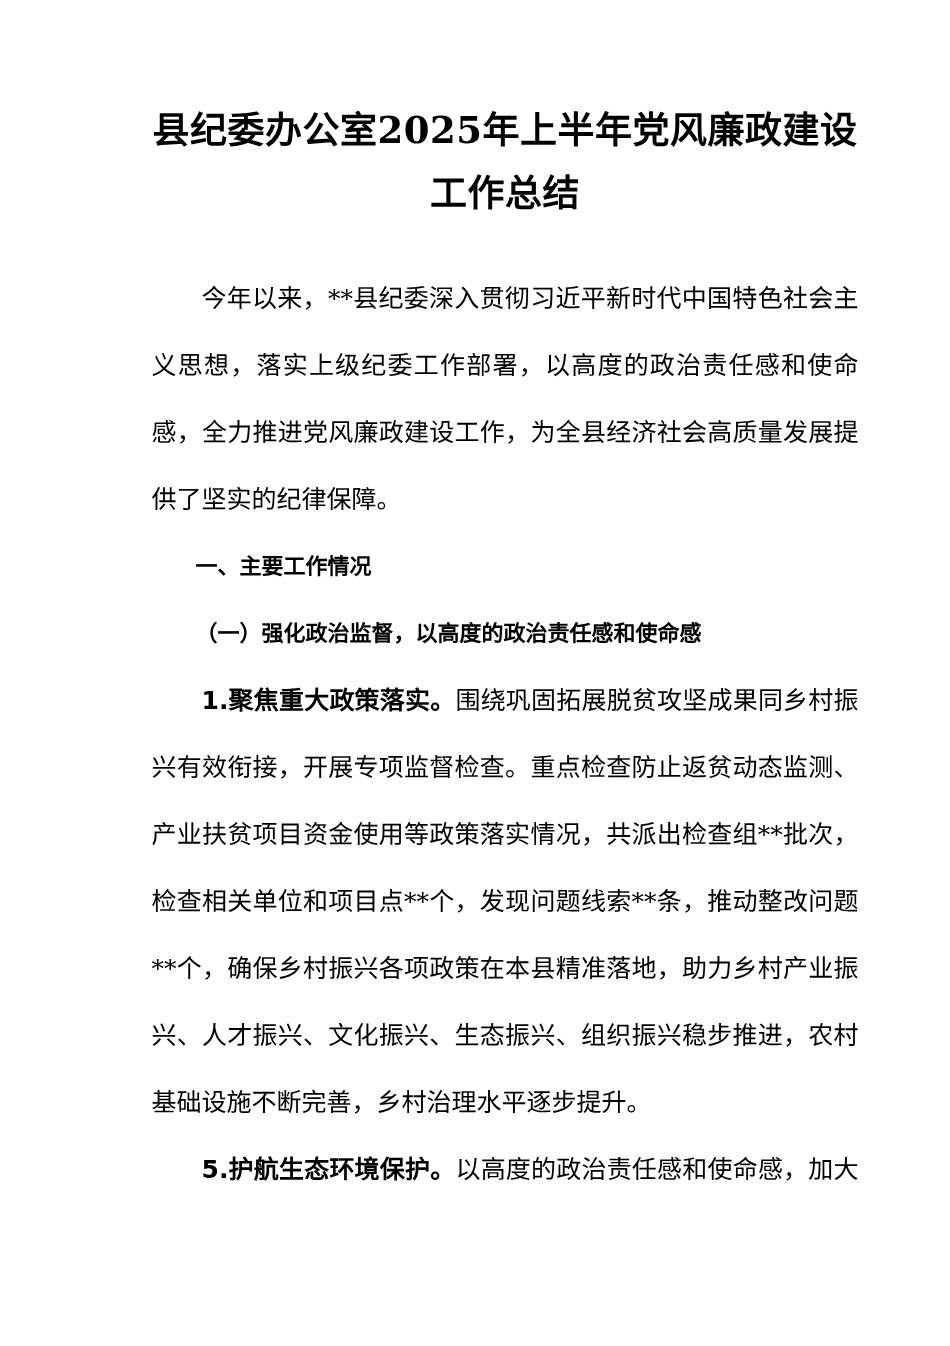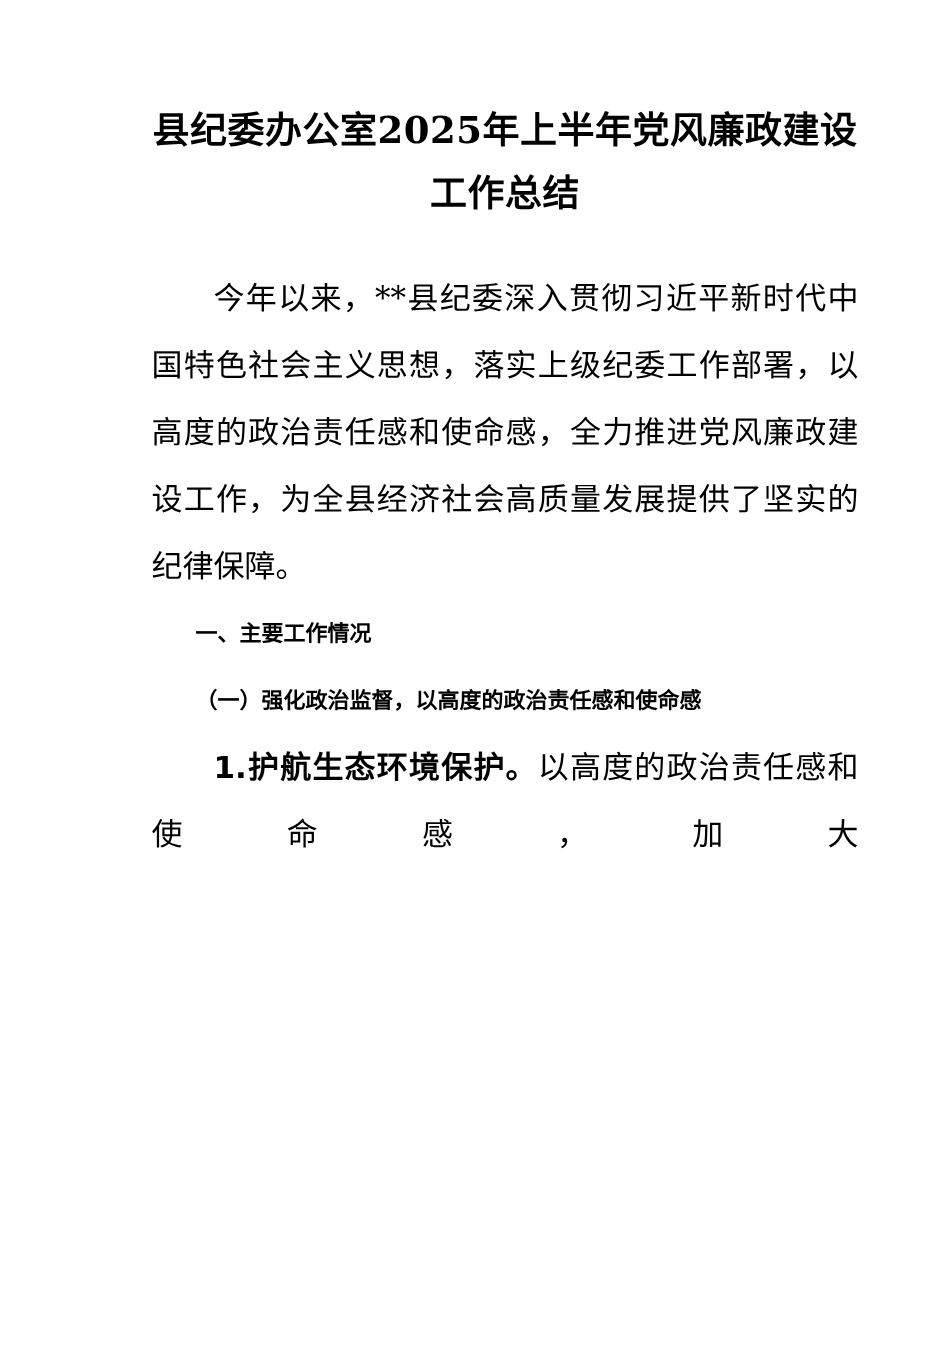--- a/index.html
+++ b/index.html
@@ -30,7 +30,7 @@
     }
     .para {
       margin: 0;
-      font-size: 31px;
+      font-size: 25px;
       line-height: 67px;
       text-indent: 2em;
       text-align: justify;

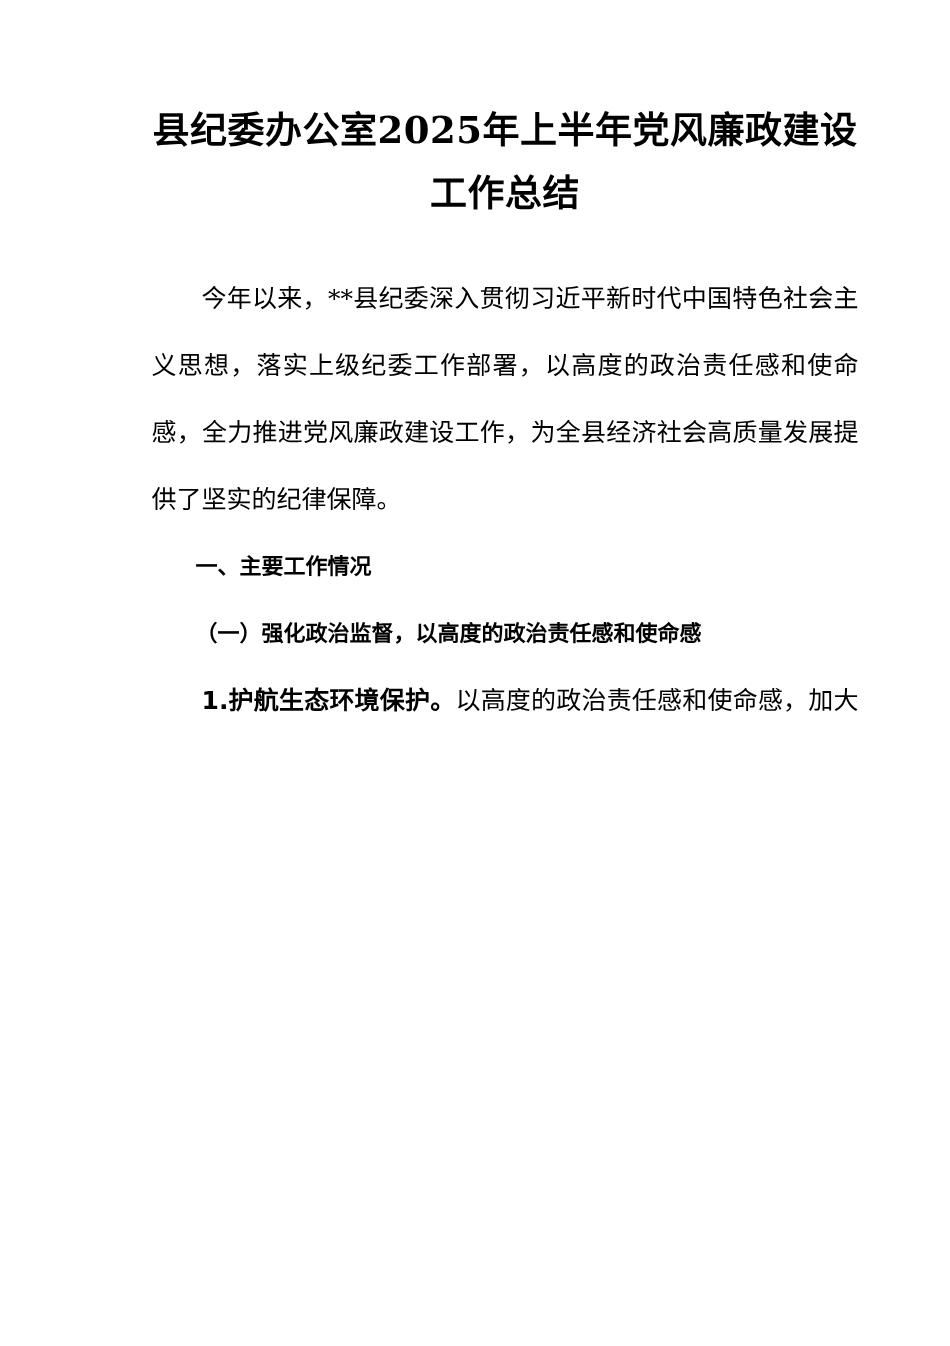--- a/index.html
+++ b/index.html
@@ -67,6 +67,9 @@
 
   <h3 class="heading-2">（一）强化政治监督，以高度的政治责任感和使命感</h3>
 
+  <p class="para">
+    <span class="lead-bold">1.聚焦重大政策落实。</span><span>围绕巩固拓展脱贫攻坚成果同乡村振兴有效衔接，开展专项监督检查。重点检查防止返贫动态监测、产业扶贫项目资金使用等政策落实情况，共派出检查组**批次，检查相关单位和项目点**个，发现问题线索**条，推动整改问题**个，确保乡村振兴各项政策在本县精准落地，助力乡村产业振兴、人才振兴、文化振兴、生态振兴、组织振兴稳步推进，农村基础设施不断完善，乡村治理水平逐步提升。</span>
+  </p>
 
   <p class="para cutoff">
     <span class="lead-bold">1.护航生态环境保护。</span><span>以高度的政治责任感和使命感，加大</span>

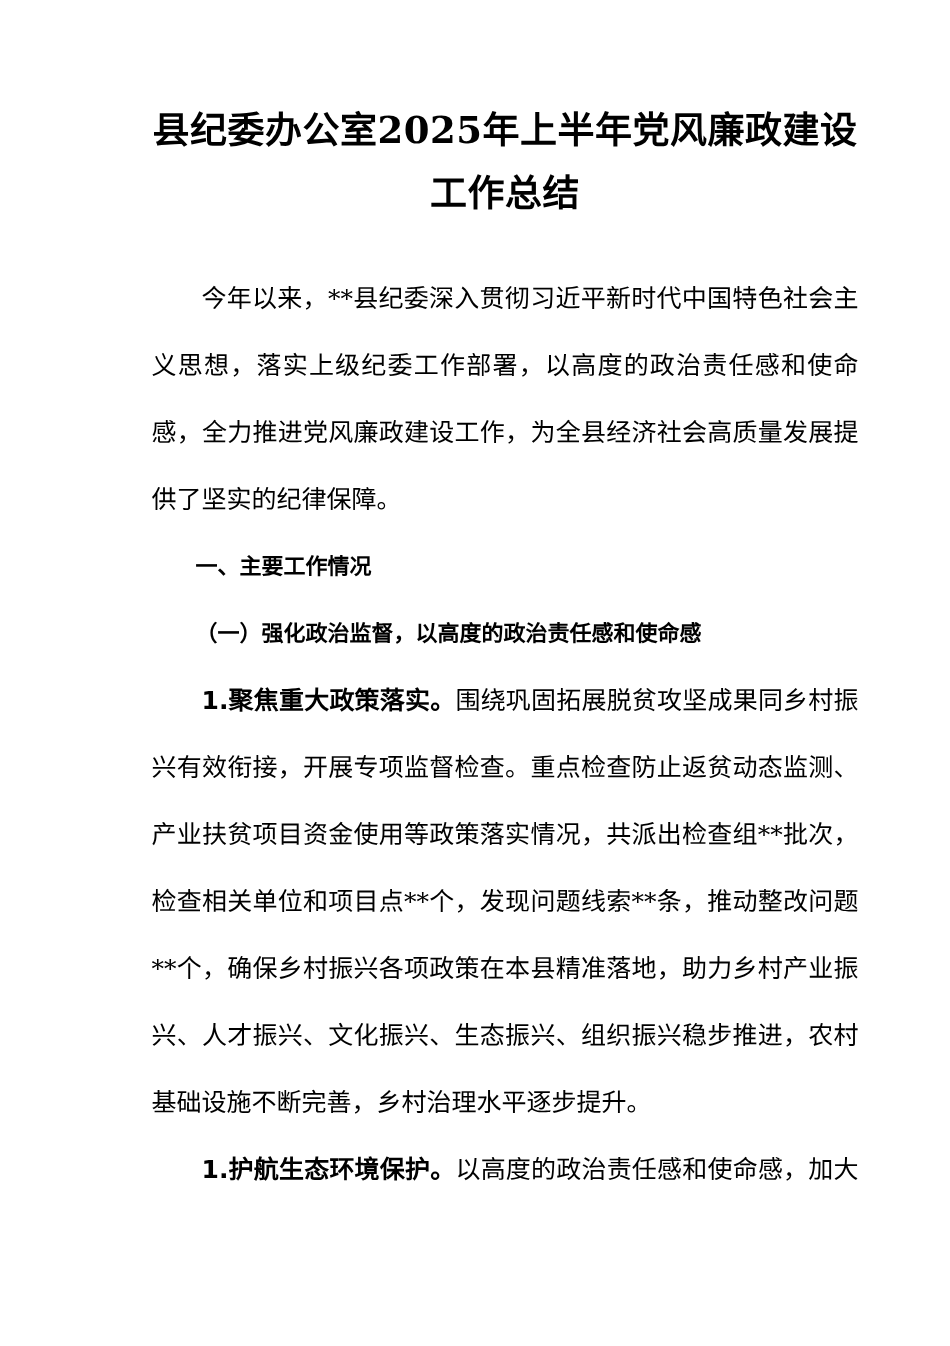--- a/index.html
+++ b/index.html
@@ -72,7 +72,7 @@
   </p>
 
   <p class="para cutoff">
-    <span class="lead-bold">1.护航生态环境保护。</span><span>以高度的政治责任感和使命感，加大</span>
+    <span class="lead-bold">5.护航生态环境保护。</span><span>以高度的政治责任感和使命感，加大</span>
   </p>
 
 </div>

